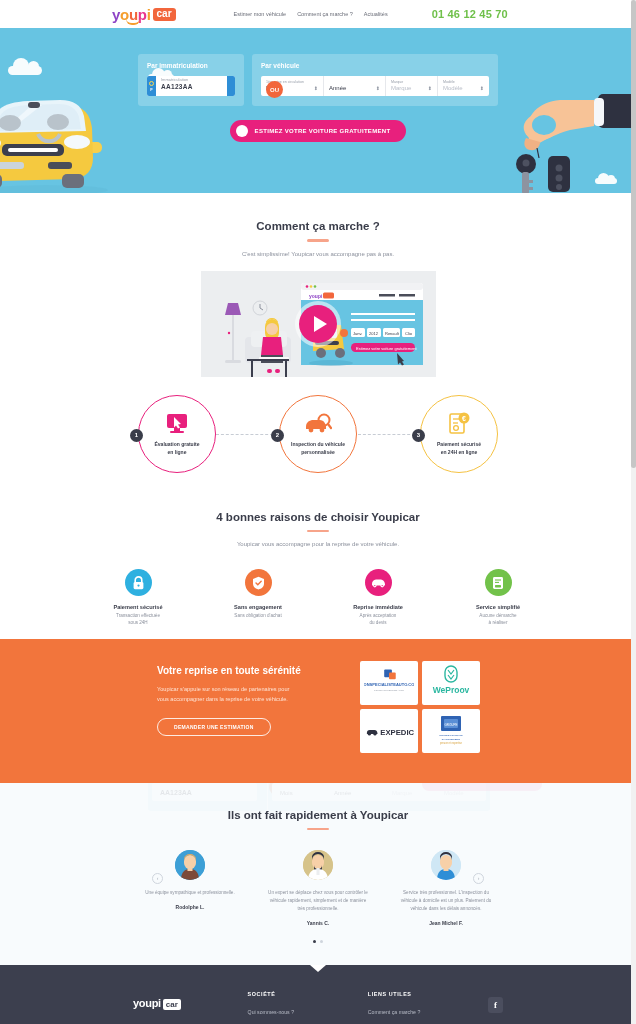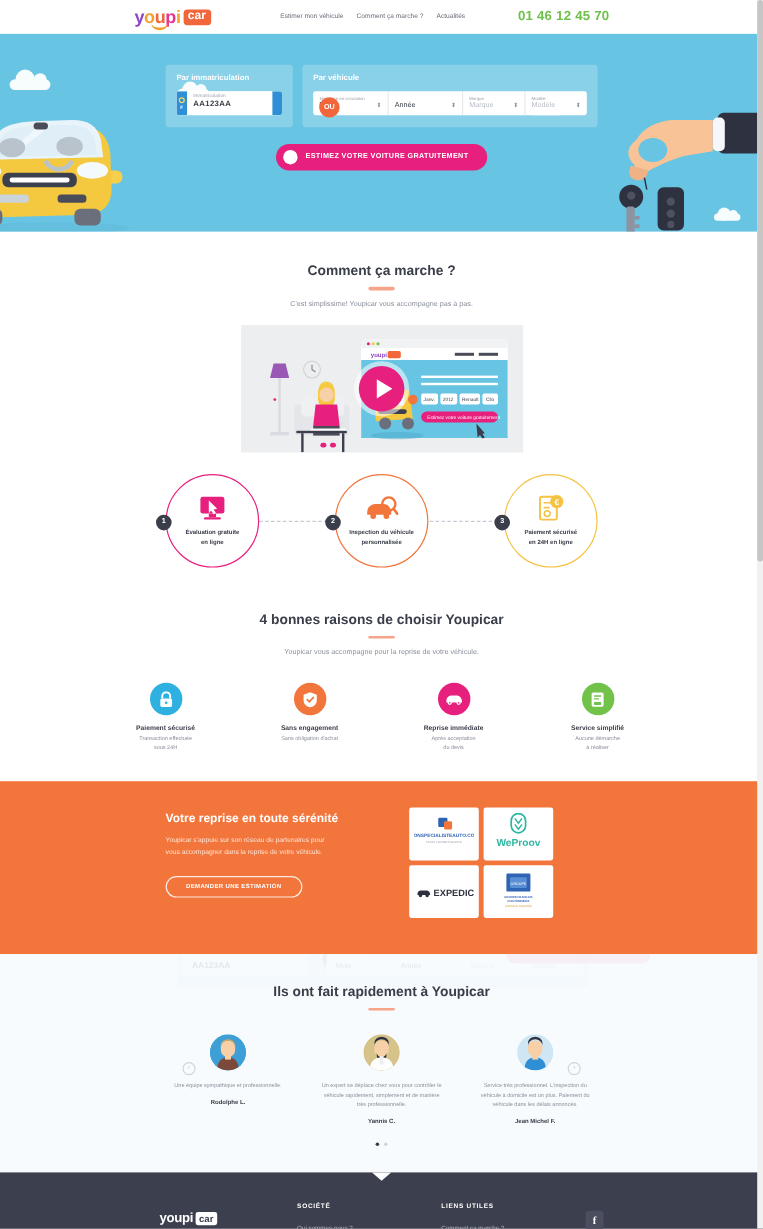--- a/index.html
+++ b/index.html
@@ -149,7 +149,7 @@
   .step-txt { text-align: center; font-size: 5px; font-weight: bold; line-height: 1.45; }
 
   
-  .reasons { padding-top: 30px; padding-bottom: 24px; background: #ffffff; }
+  .reasons { padding-top: 30px; padding-bottom: 12px; background: #ffffff; }
   .reason-row { display: flex; justify-content: center; gap: 36px; margin-top: 22px; }
   .reason { width: 84px; text-align: center; }
   .reason-circle {

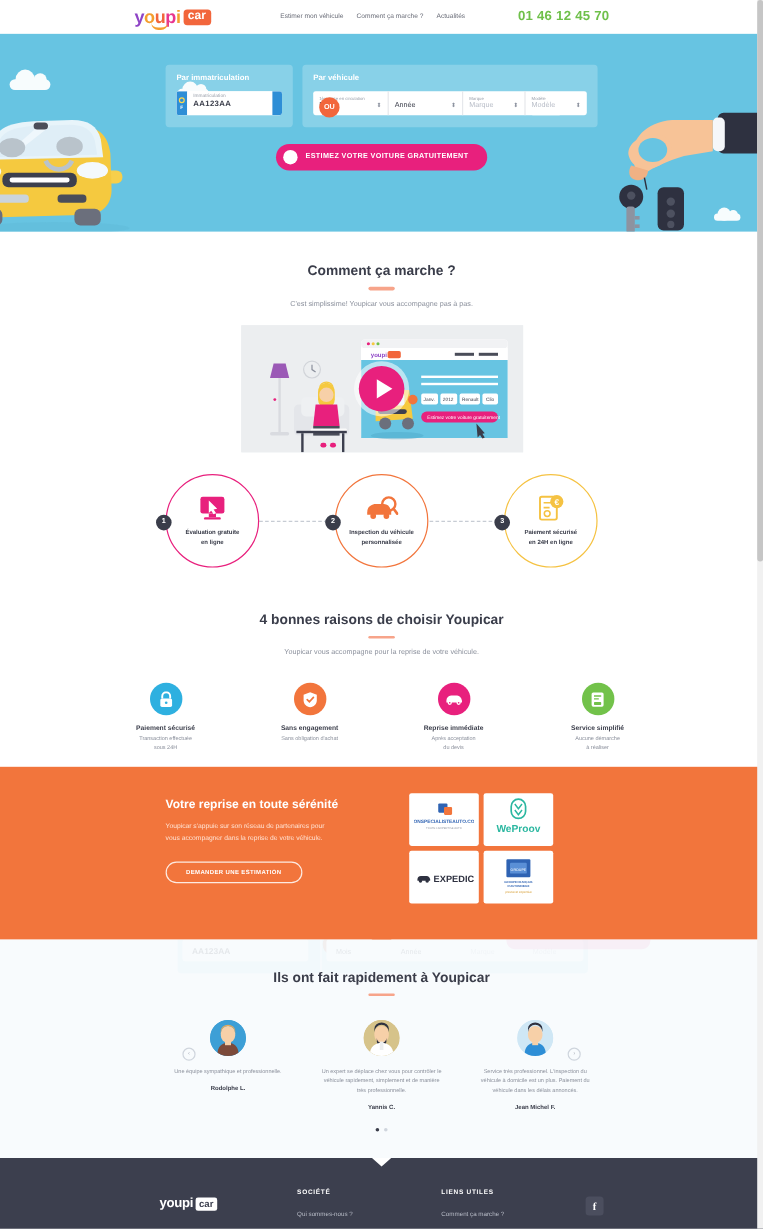--- a/index.html
+++ b/index.html
@@ -162,7 +162,7 @@
   
   .partners { background: #f2753c; padding: 22px 0 30px 0; position: relative; }
   .partners-inner { width: 360px; margin: 0 auto; display: flex; gap: 18px; }
-  .partners-left { width: 185px; padding-top: 4px; }
+  .partners-left { width: 185px; padding-top: 4px; margin-left: 19px; }
   .partners-title { color: #ffffff; font-size: 10px; font-weight: bold; }
   .partners-desc { color: #ffe3d4; font-size: 5.6px; line-height: 1.75; margin-top: 9px; }
   .ghost-btn {

